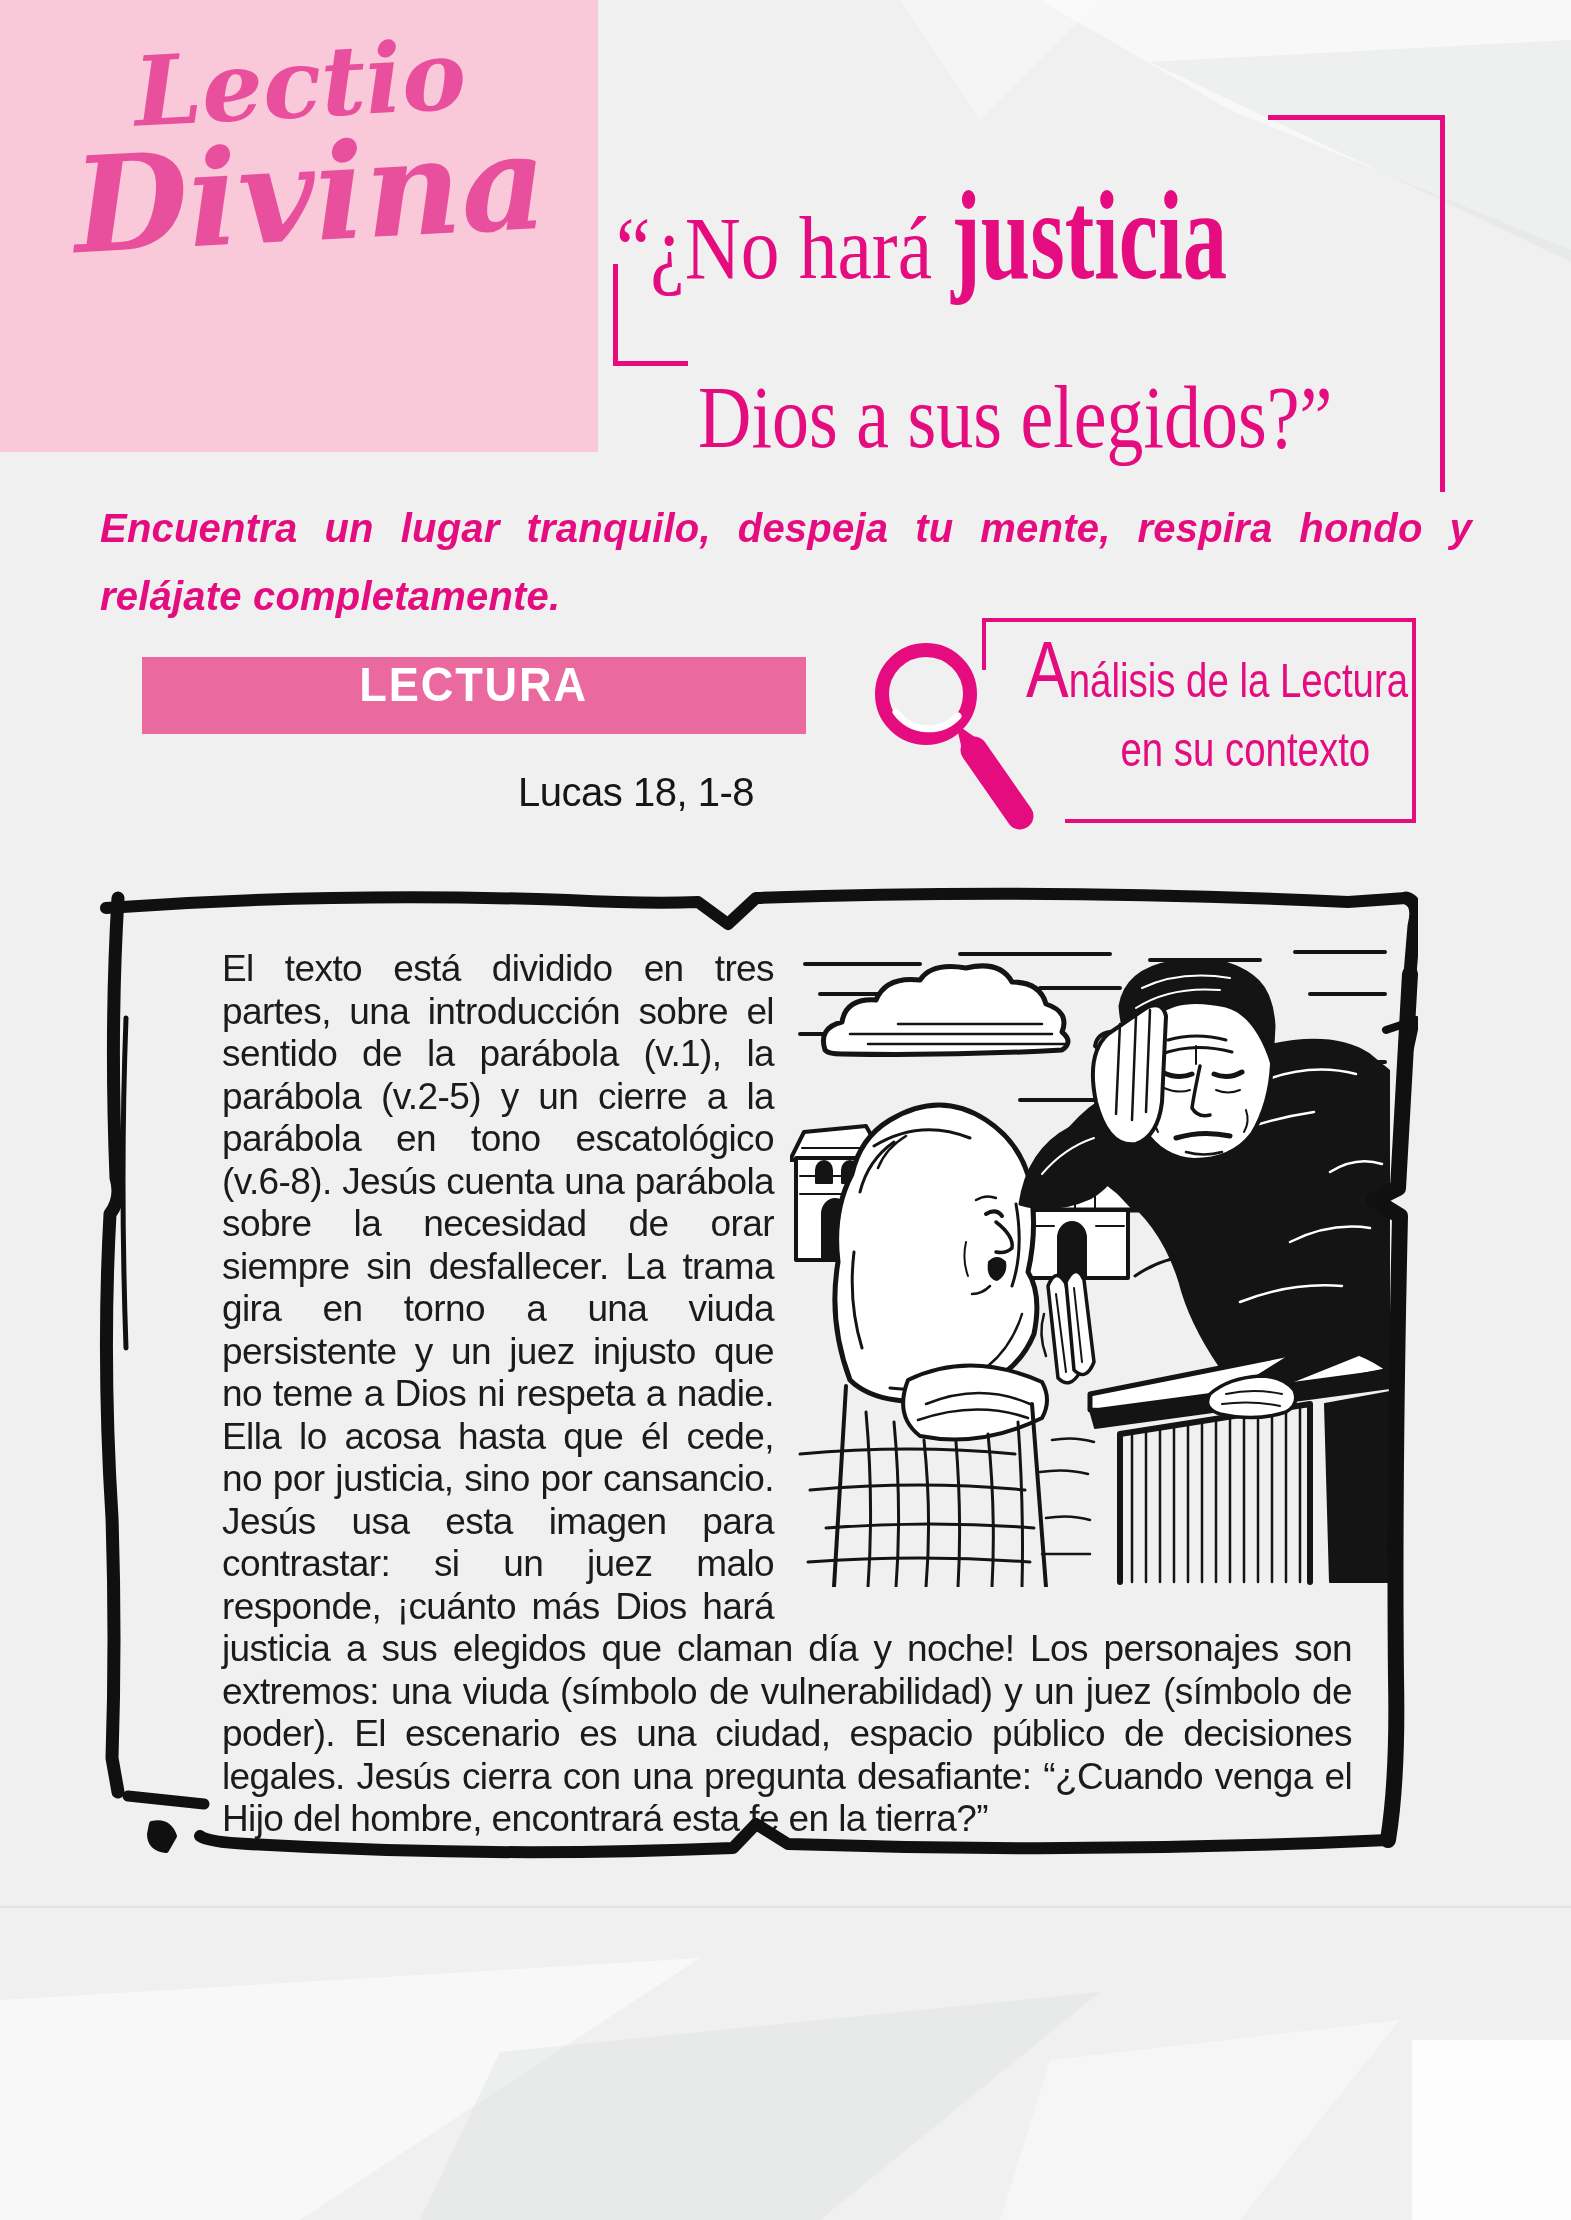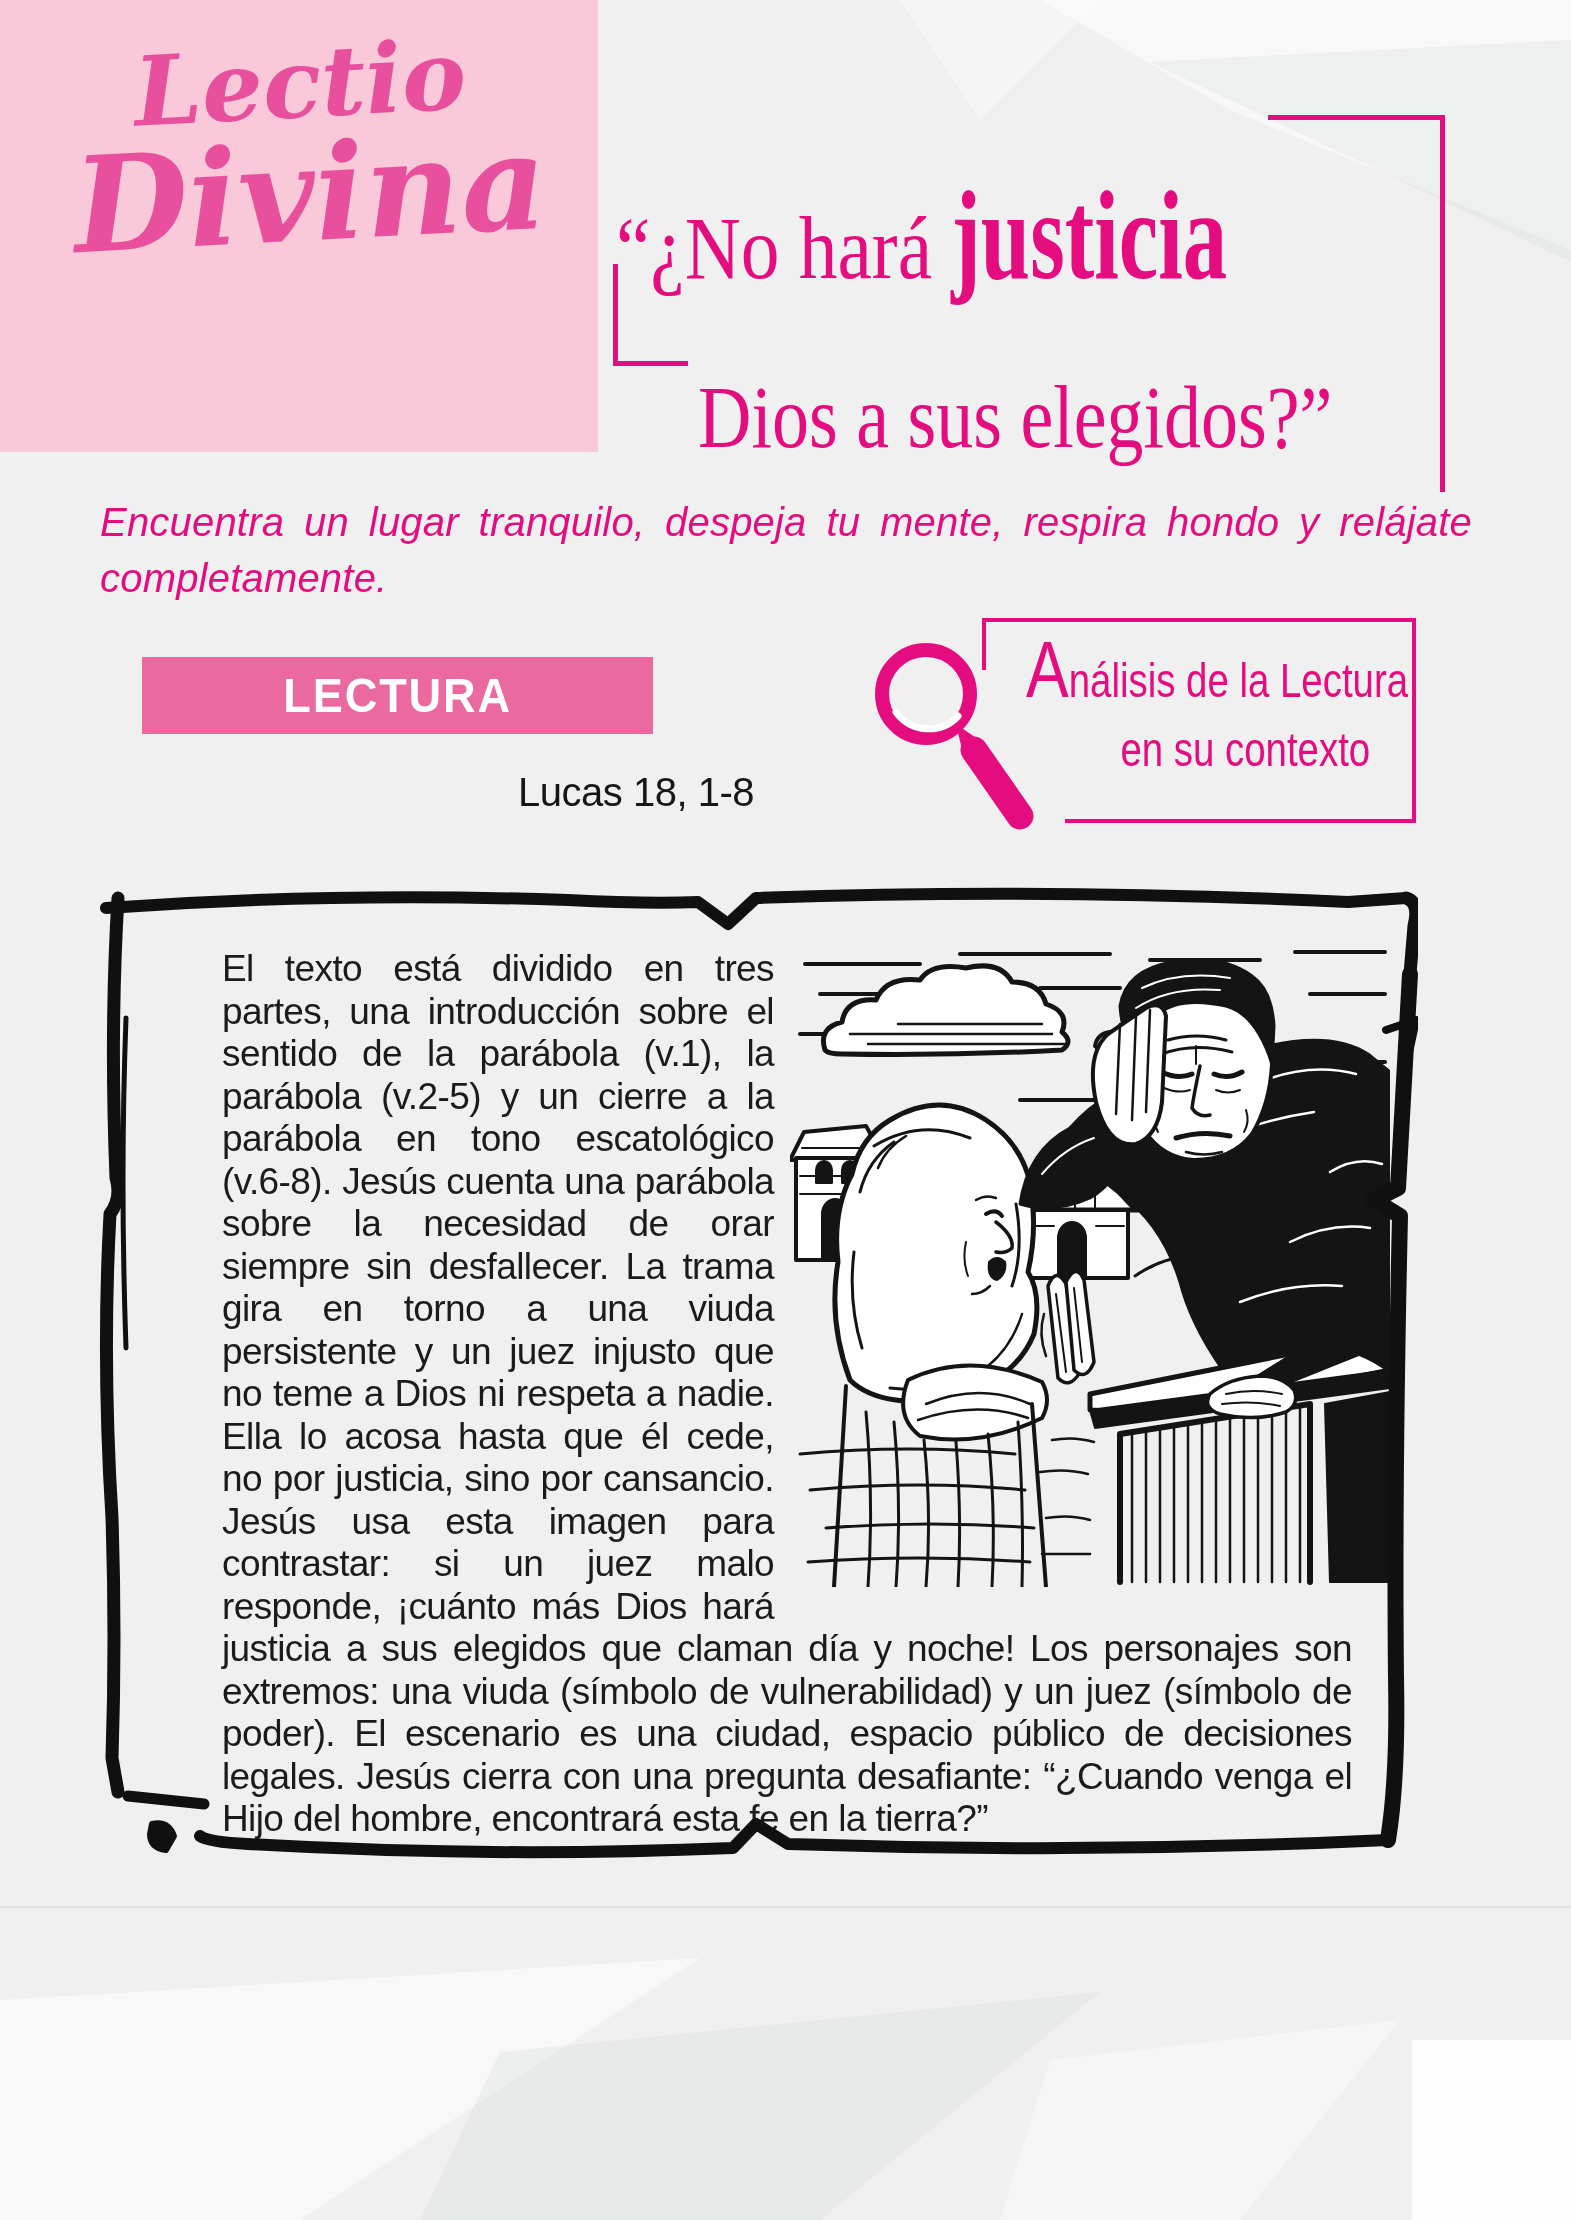--- a/index.html
+++ b/index.html
@@ -29,8 +29,8 @@
   .bracket-bl{left:613px;top:264px;width:70px;height:97px;
     border-left:5px solid var(--magenta,#e50c80);border-bottom:5px solid var(--magenta,#e50c80);z-index:2;}
   
-  .intro-text{left:100px;top:494px;width:1372px;font-size:40px;line-height:56px;
-    font-style:italic;color:var(--magenta,#e50c80);text-align:justify;letter-spacing:.2px;z-index:2;}
+  .intro-text{left:100px;top:494px;width:1372px;font-size:40px;line-height:68px;
+    font-style:italic;color:var(--magenta,#e50c80);text-align:justify;letter-spacing:.2px;z-index:2;font-weight:bold;}
   
   .lectura-bar{left:142px;top:657px;width:511px;height:77px;background:var(--bar-pink,#ea6aa0);
     display:flex;align-items:center;justify-content:center;z-index:2;}

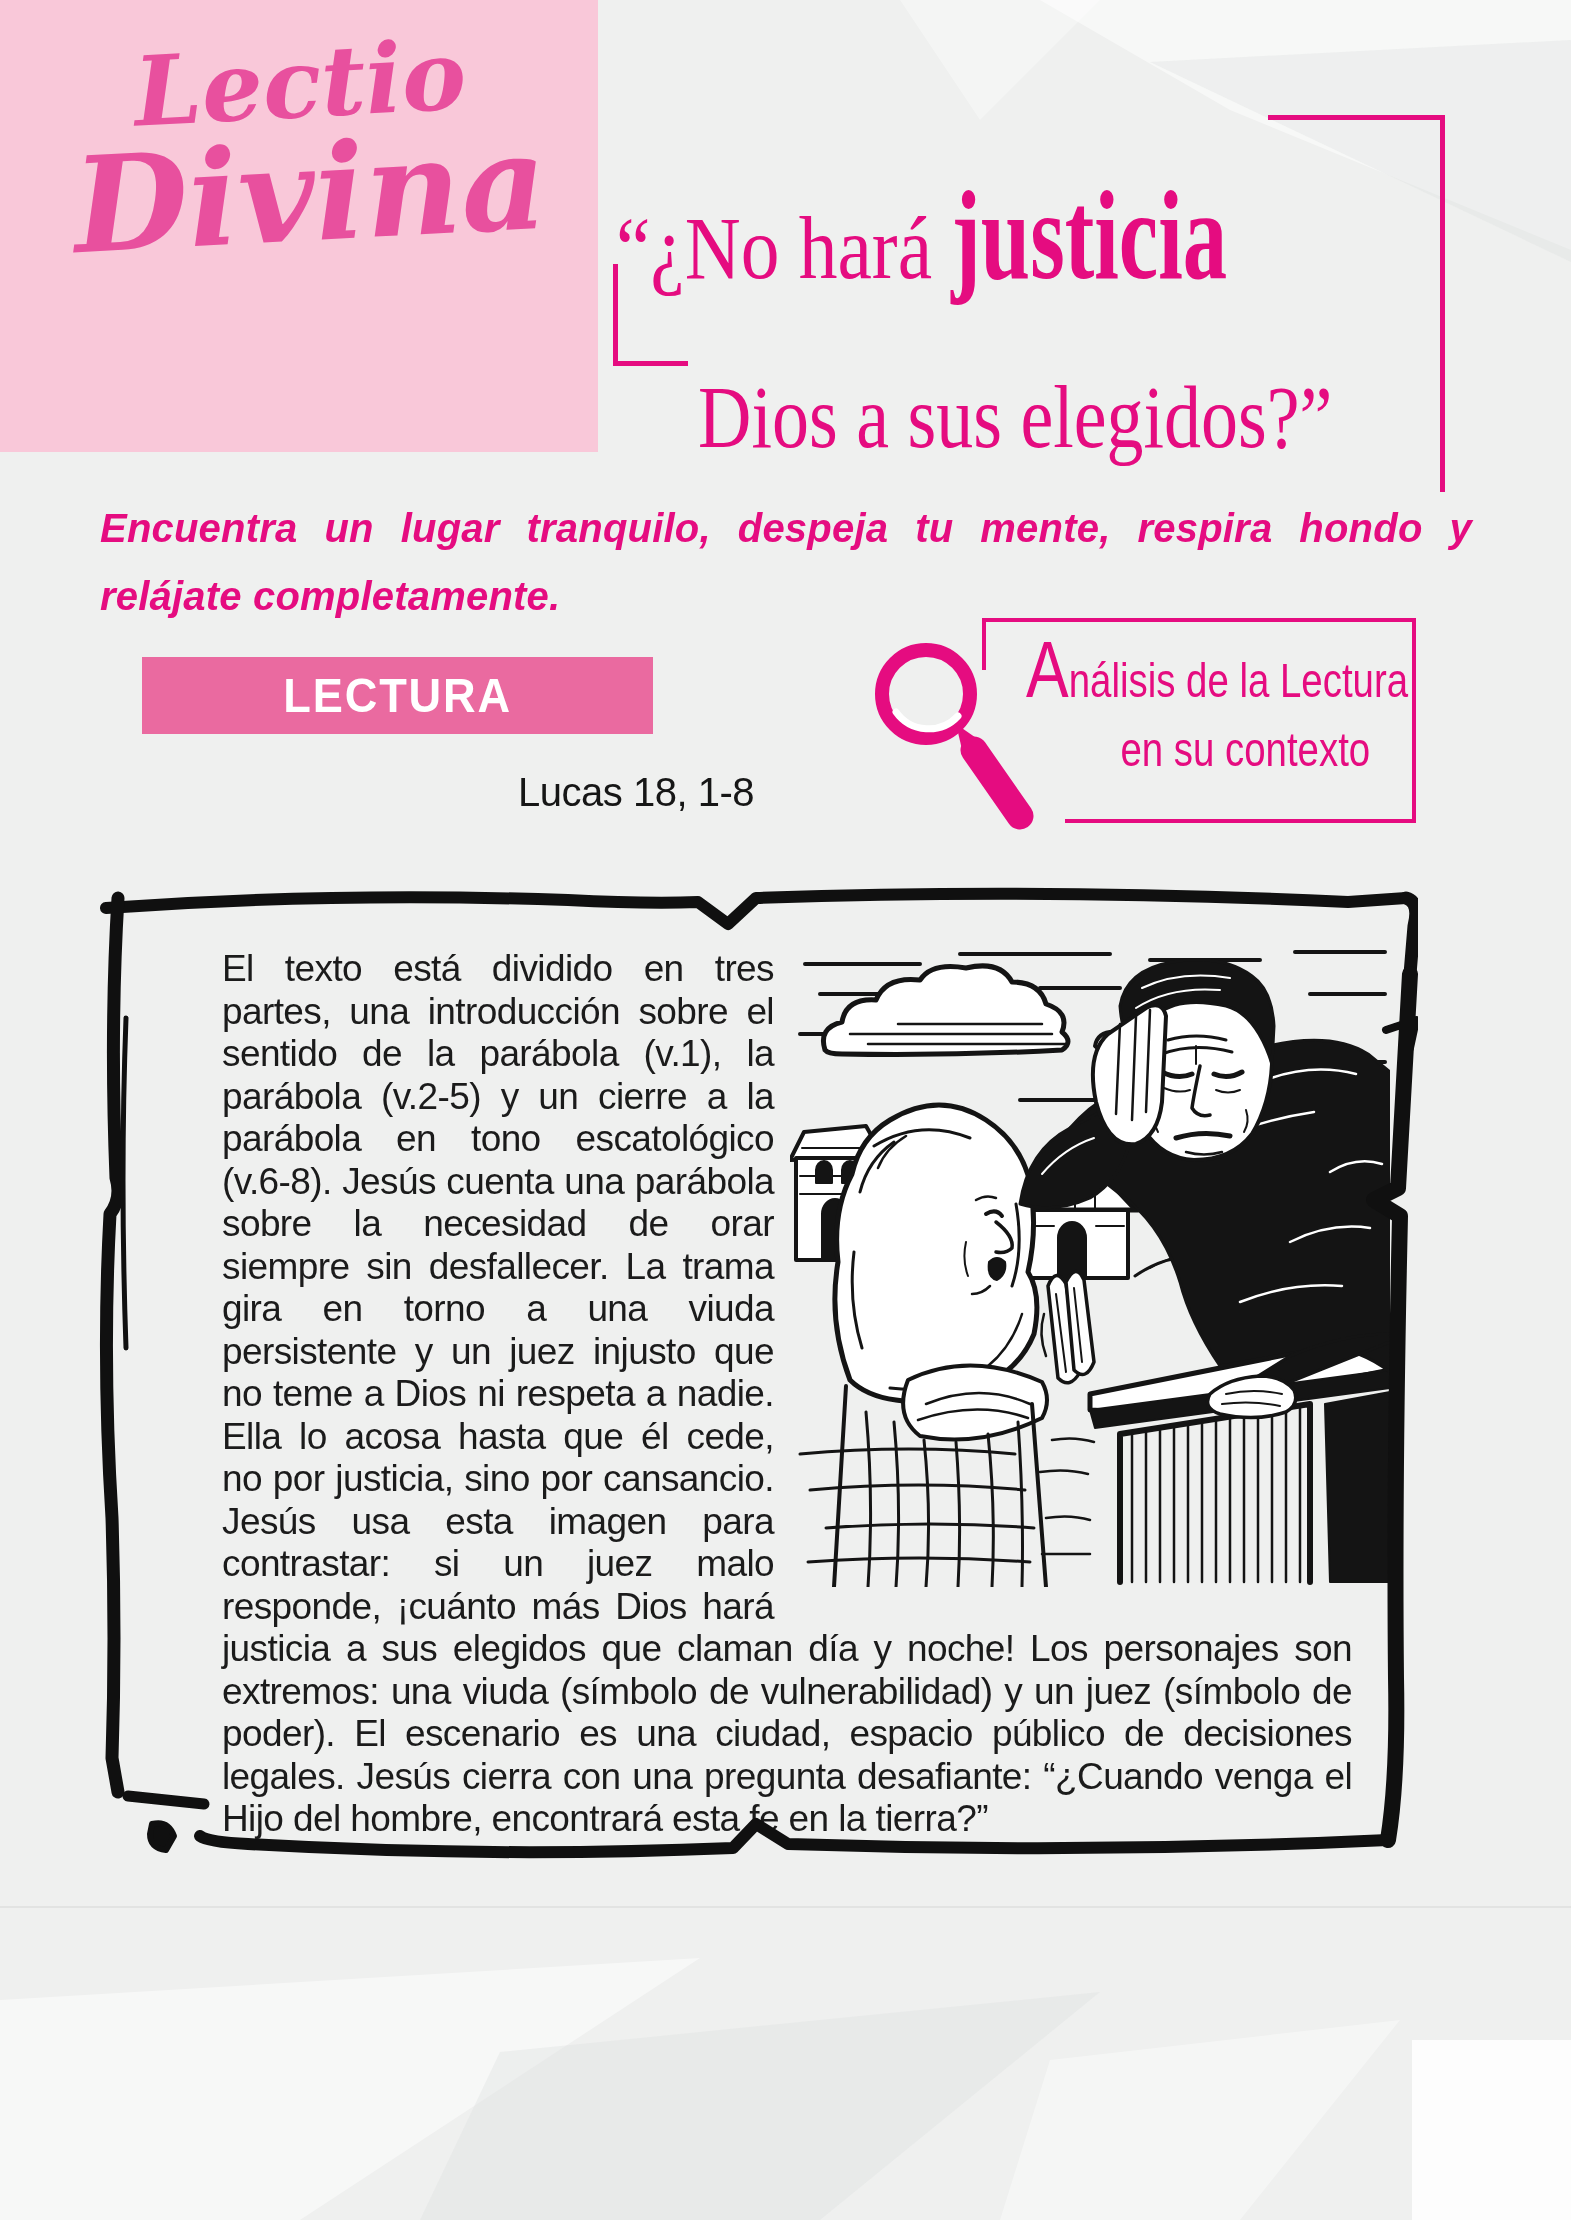--- a/index.html
+++ b/index.html
@@ -32,8 +32,8 @@
   .intro-text{left:100px;top:494px;width:1372px;font-size:40px;line-height:68px;
     font-style:italic;color:var(--magenta,#e50c80);text-align:justify;letter-spacing:.2px;z-index:2;font-weight:bold;}
   
-  .lectura-bar{left:142px;top:657px;width:511px;height:77px;background:var(--bar-pink,#ea6aa0);
-    display:flex;align-items:center;justify-content:center;z-index:2;}
+  .lectura-bar{left:142px;top:657px;width:664px;height:77px;background:var(--bar-pink,#ea6aa0);
+    display:flex;justify-content:center;z-index:2;}
   .lectura-label{color:#fff;font-size:48px;font-weight:700;letter-spacing:2px;transform:scaleX(.94);}
   .lectura-ref{left:142px;top:770px;width:612px;text-align:right;font-size:40px;color:#161616;
     letter-spacing:-.5px;z-index:2;}

